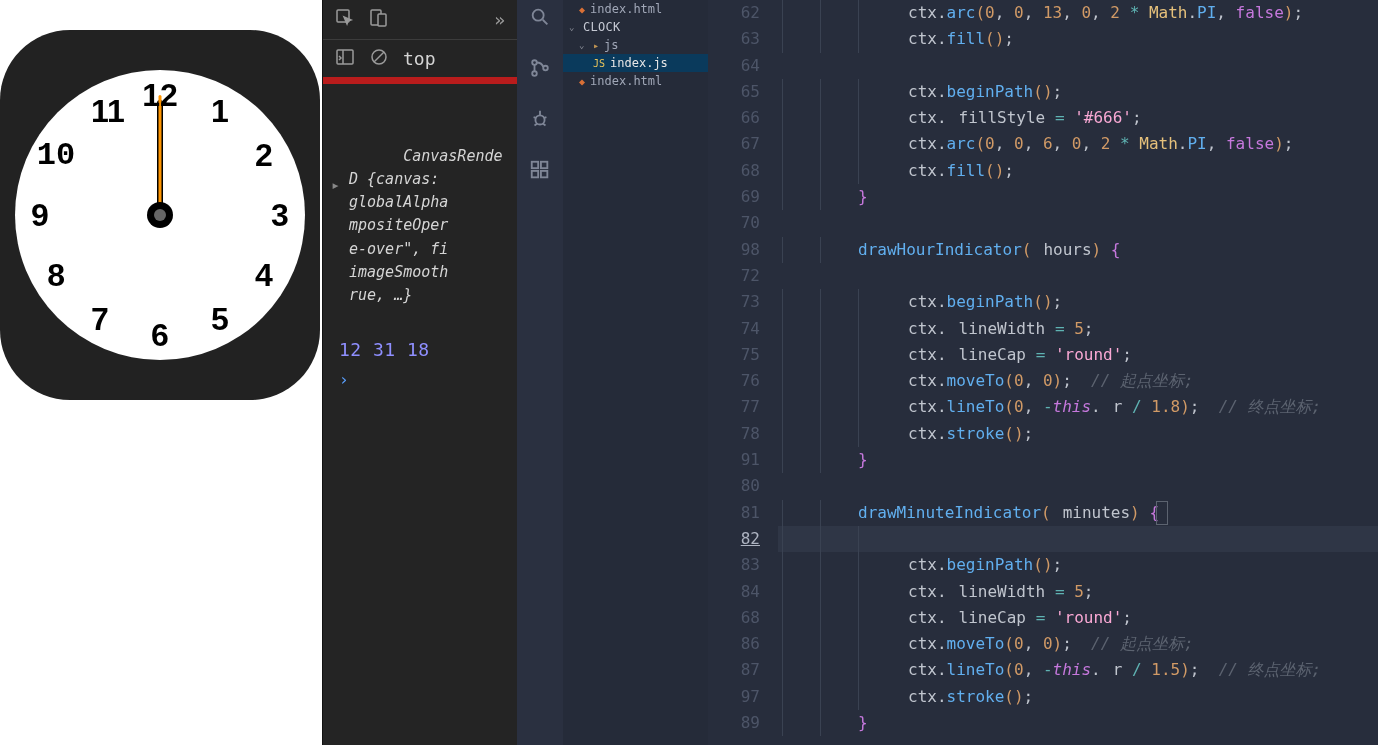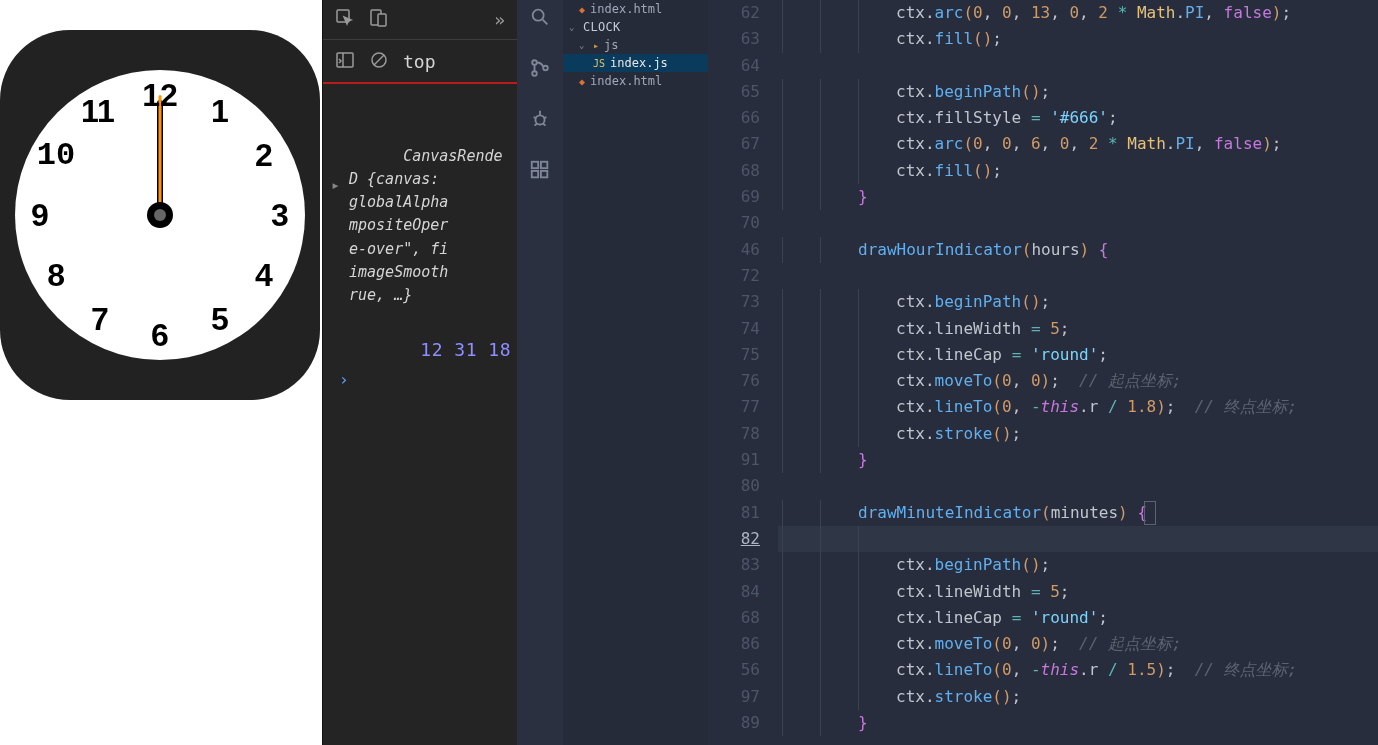--- a/index.html
+++ b/index.html
@@ -172,7 +172,7 @@
 .w1 { width: 38px; } 
 
 
-.tk-obj  { color: #c0c5ce; }
+.tk-obj  { color: #c0c5ce; margin-left: 12px; }
 .tk-prop { color: #61afef; }   
 .tk-fn   { color: #61afef; text-align: center; }   
 .tk-kw   { color: #c678dd; }   

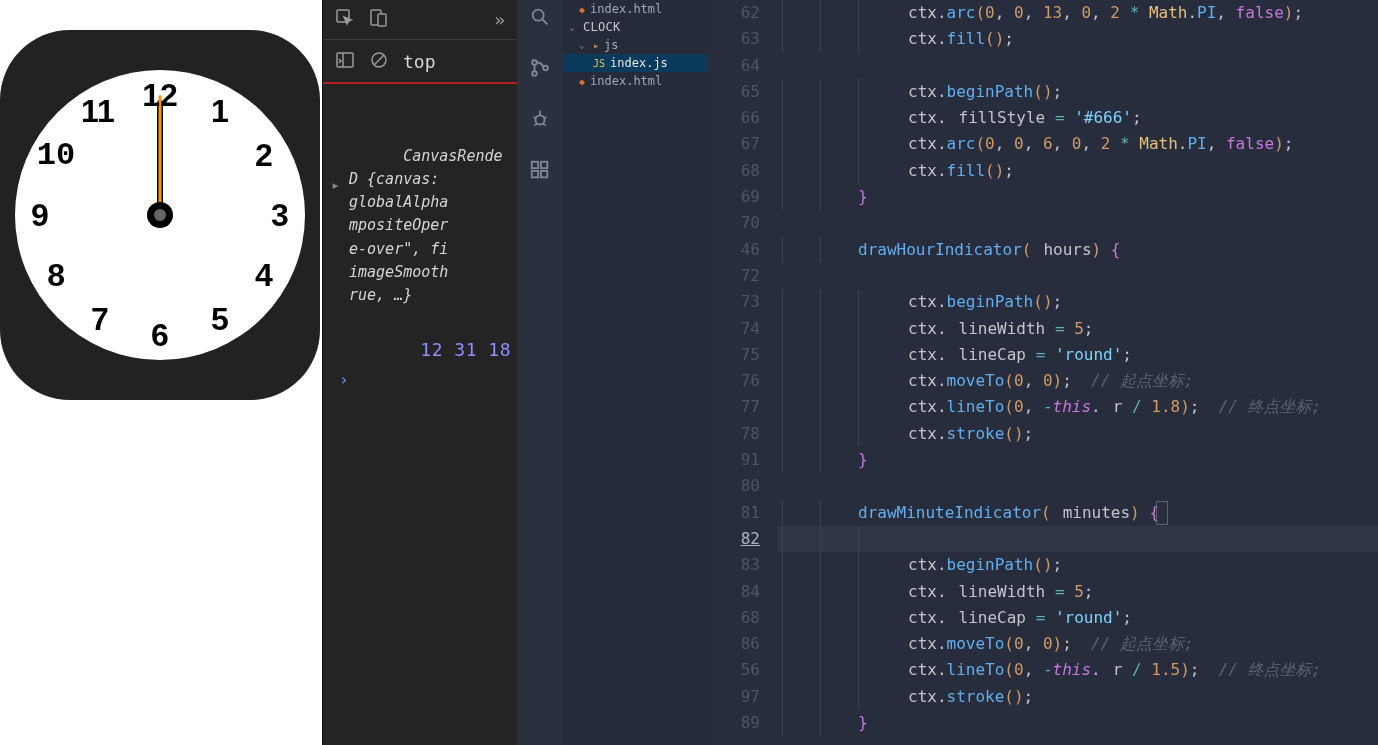--- a/index.html
+++ b/index.html
@@ -86,7 +86,7 @@
   align-items: center;
   gap: 14px;
   padding: 0 12px;
-  border-bottom: 2px solid #b91c1c;
+  border-bottom: 7px solid #b91c1c;
 }
 .dt-top { color: #d5d5d5; font-size: 18px; }
 .console-body { flex: 1; padding: 14px 6px 6px 6px; overflow: hidden; }

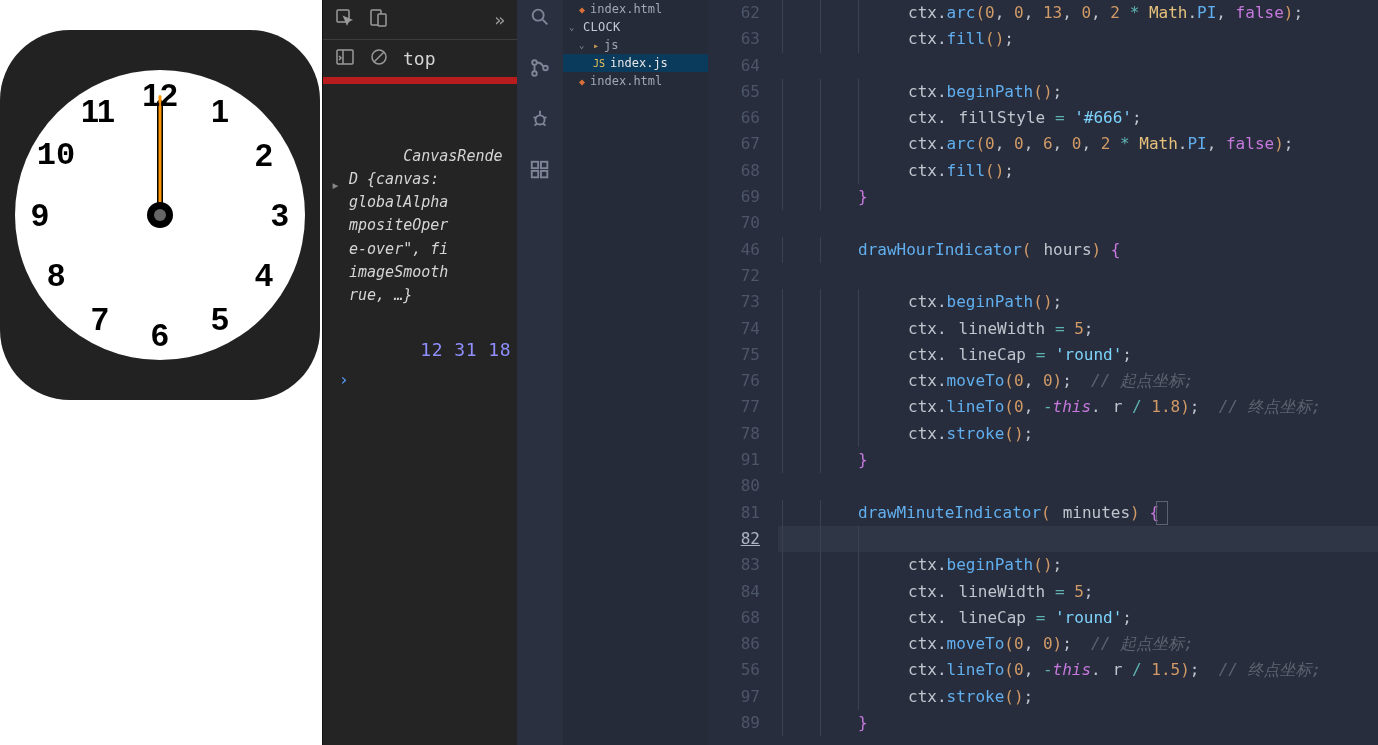--- a/index.html
+++ b/index.html
@@ -209,7 +209,7 @@
         <div class="clock-num" style="left: 41.077px; top: 205px;">8</div>
         <div class="clock-num" style="left: 25px; top: 145px;">9</div>
         <div class="clock-num" style="left: 41.077px; top: 85px; font-family: Liberation Mono, monospace;">10</div>
-        <div class="clock-num" style="left: 83px; top: 41.077px;">11</div>
+        <div class="clock-num" style="left: 93px; top: 41.077px;">11</div>
       </div>
   </div>
 </div>

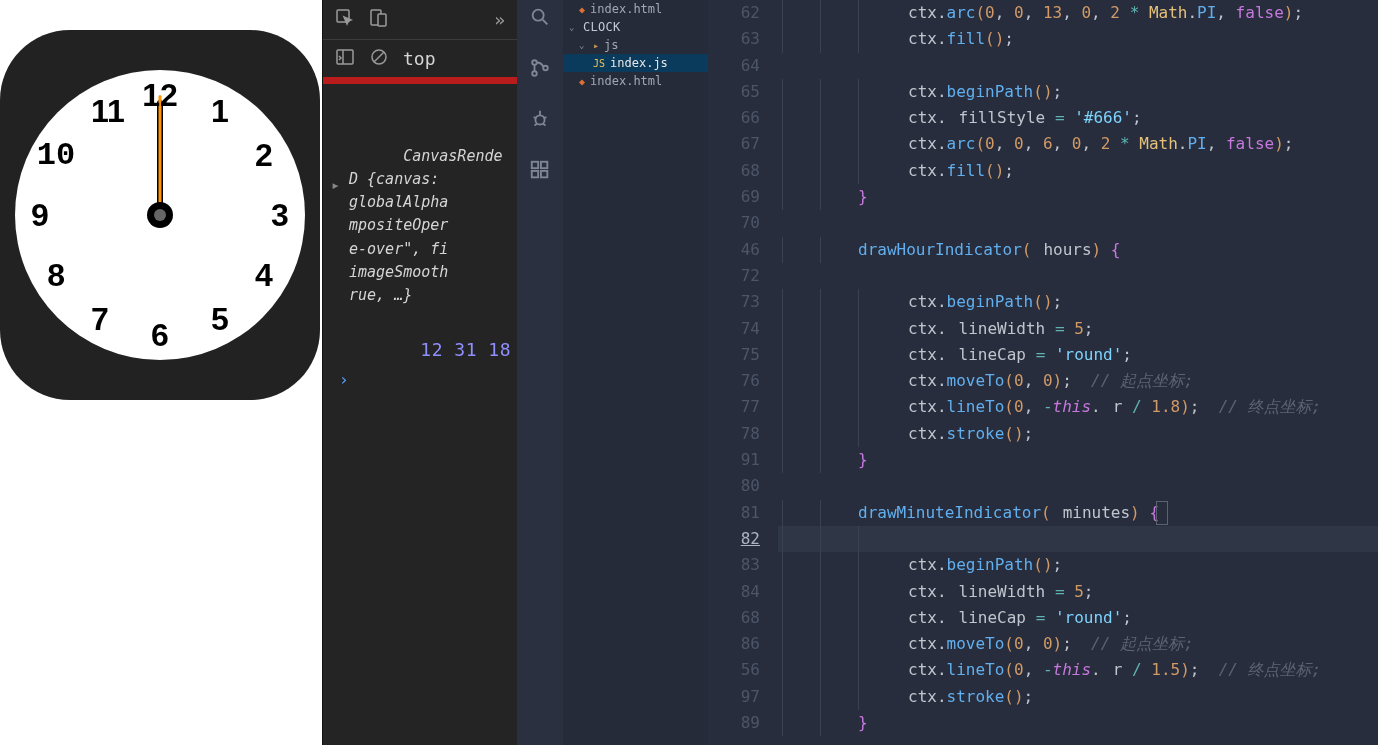--- a/index.html
+++ b/index.html
@@ -177,7 +177,7 @@
 .tk-fn   { color: #61afef; text-align: center; }   
 .tk-kw   { color: #c678dd; }   
 .tk-num  { color: #d19a66; }
-.tk-str  { color: #7dd3fc; }
+.tk-str  { color: #f9a8d4; }
 .tk-op   { color: #5fb3b3; }   
 .tk-punc { color: #c0c5ce; }
 .tk-cls  { color: #e5c07b; }   

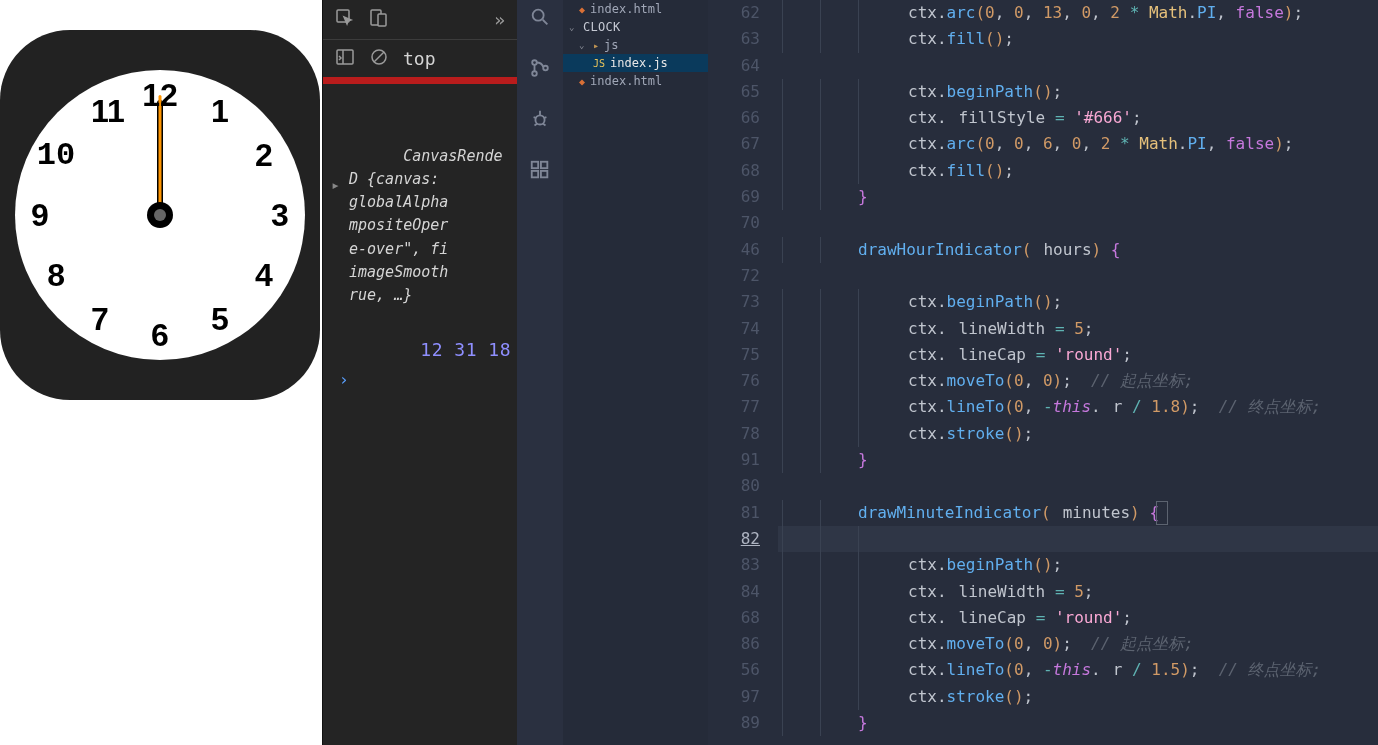--- a/index.html
+++ b/index.html
@@ -325,7 +325,7 @@
         <div>68</div>
         <div>69</div>
         <div>70</div>
-        <div>46</div>
+        <div>98</div>
         <div>72</div>
         <div>73</div>
         <div>74</div>

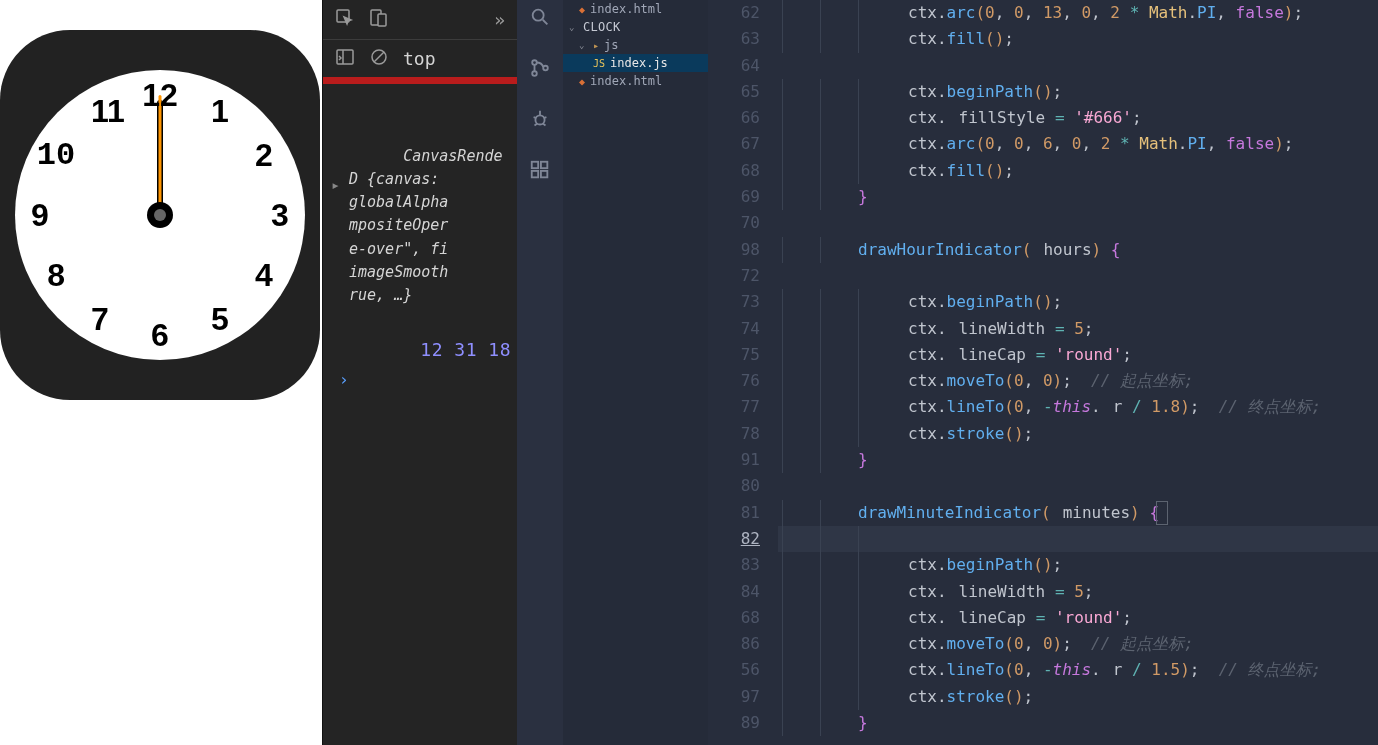--- a/index.html
+++ b/index.html
@@ -99,7 +99,7 @@
   white-space: pre-wrap;
 }
 .console-obj .arrow { position:absolute; left:2px; top: 76px; color:#888; font-style: normal; }
-.console-nums { color: #8f8fff; padding: 8px 0 0 10px; font-size: 18px; letter-spacing: 0.5px; text-align: right; }
+.console-nums { color: #8f8fff; padding: 8px 0 0 10px; font-size: 18px; letter-spacing: 0.5px; }
 .console-prompt { color: #5aa0ff; padding: 10px 0 0 10px; font-size: 16px; }
 
 

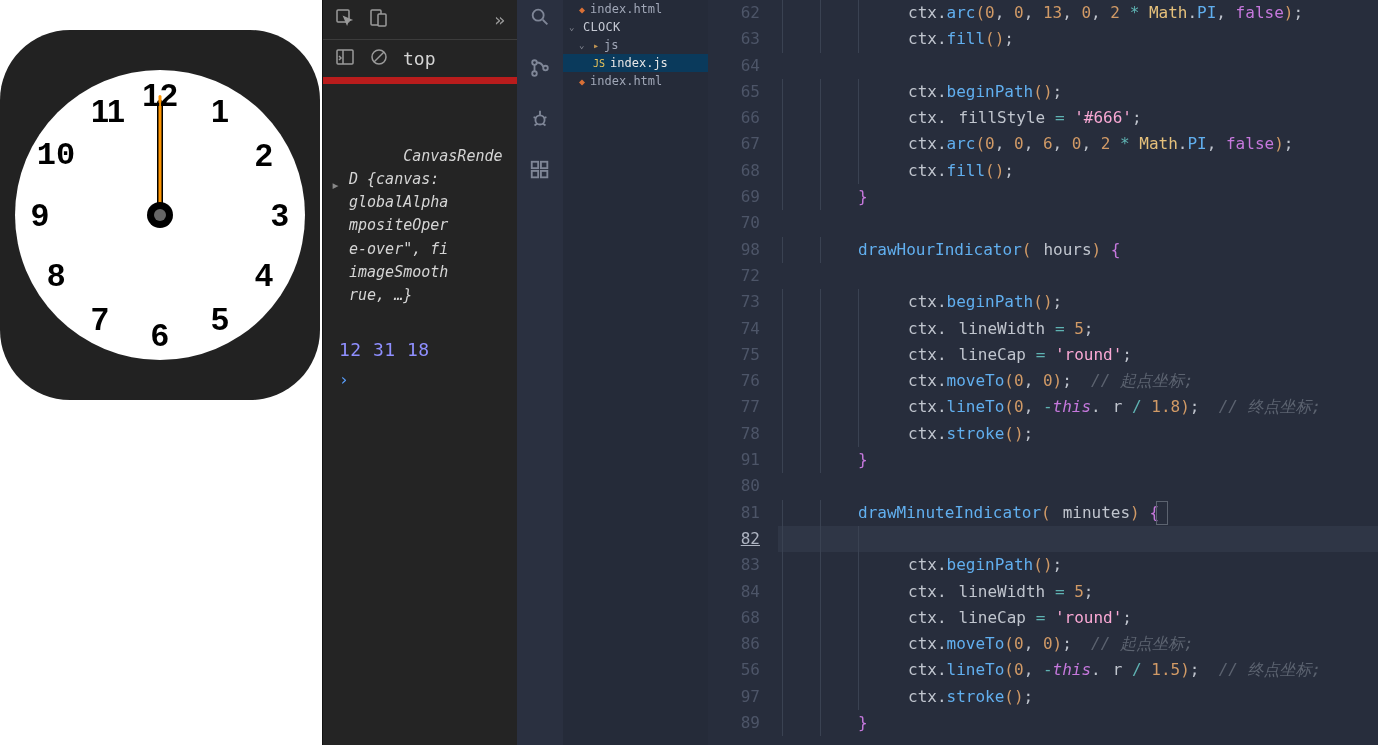--- a/index.html
+++ b/index.html
@@ -341,7 +341,7 @@
         <div>84</div>
         <div>68</div>
         <div>86</div>
-        <div>56</div>
+        <div>87</div>
         <div>97</div>
         <div>89</div>
       </div>

